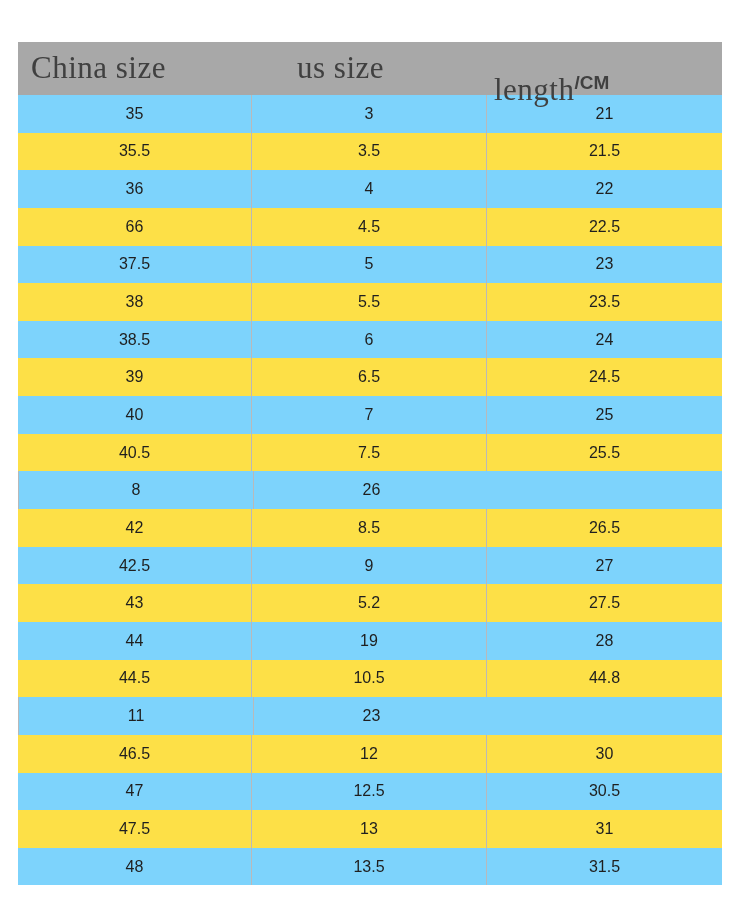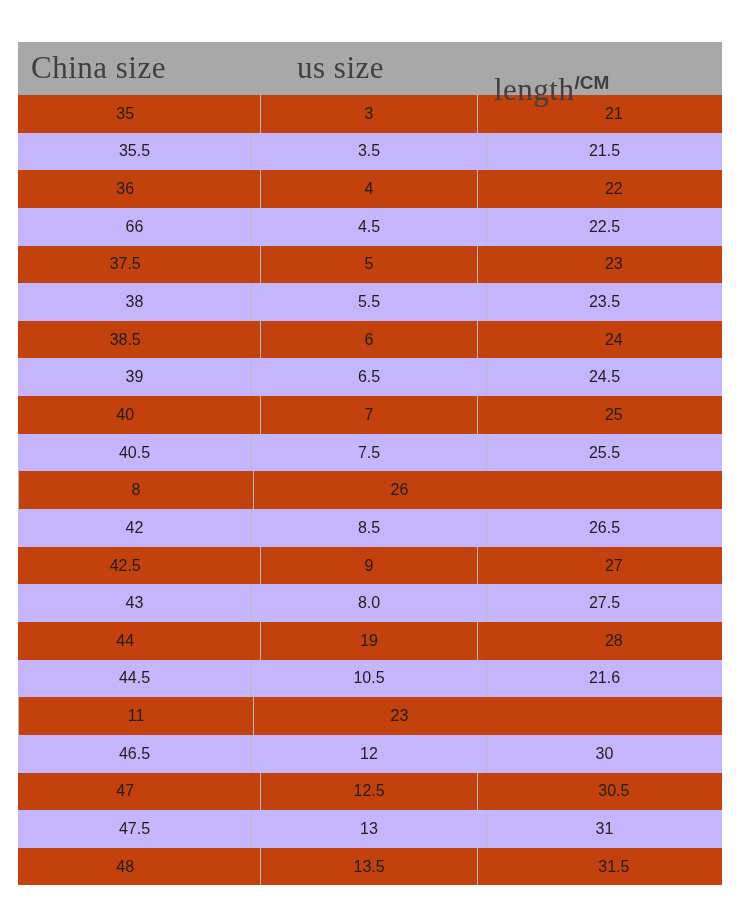--- a/index.html
+++ b/index.html
@@ -73,7 +73,7 @@
     height: 37.65px;
     align-items: center;
   }
-  .size-row.odd  { background: #c2410c; gap: 28px; }
+  .size-row.odd  { background: #7dd3fc; }
   .size-row.even { background: #c4b5fd; }
 
   .size-row .cell {

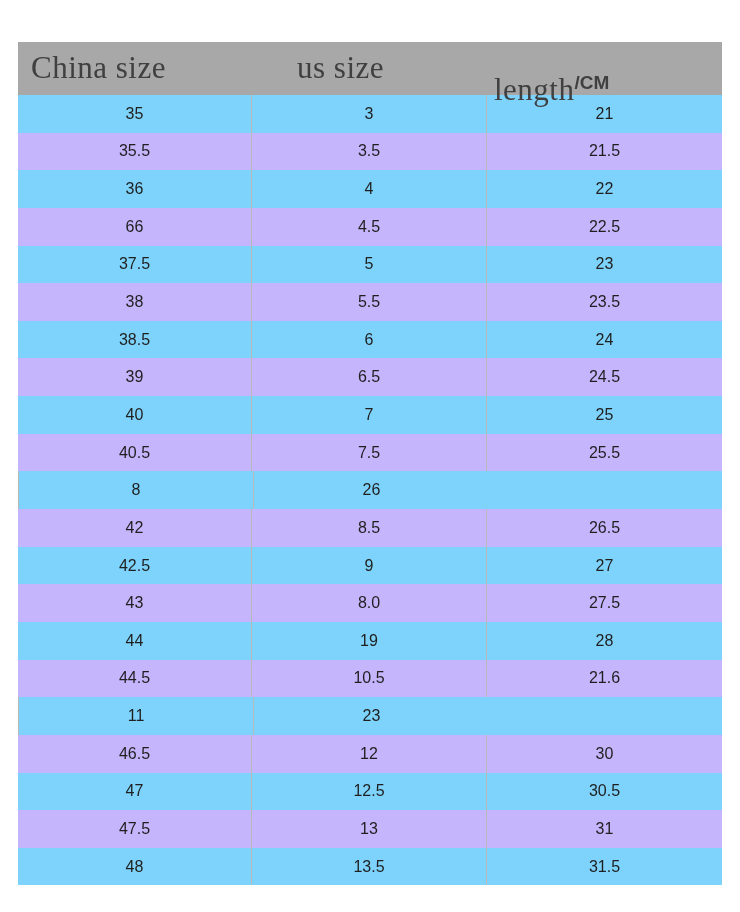--- a/index.html
+++ b/index.html
@@ -74,7 +74,7 @@
     align-items: center;
   }
   .size-row.odd  { background: #7dd3fc; }
-  .size-row.even { background: #c4b5fd; }
+  .size-row.even { background: #fde047; }
 
   .size-row .cell {
     font-size: 16px;

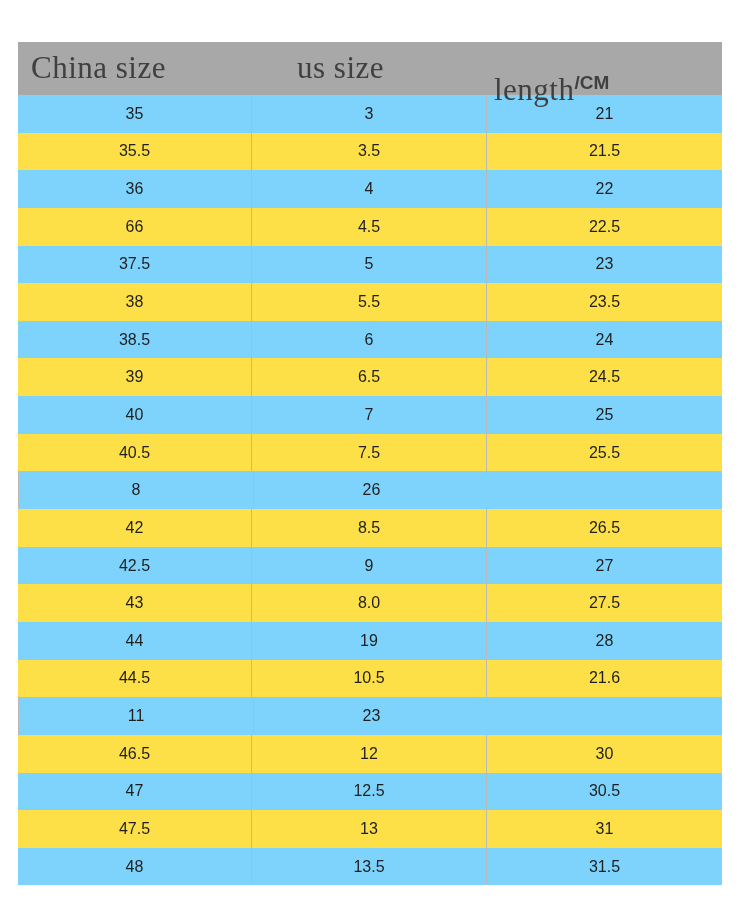--- a/index.html
+++ b/index.html
@@ -176,7 +176,7 @@
       </div>
       <div class="size-row even">
         <div class="cell c1">43</div>
-        <div class="cell c2">8.0</div>
+        <div class="cell c2">5.2</div>
         <div class="cell c3">27.5</div>
       </div>
       <div class="size-row odd">

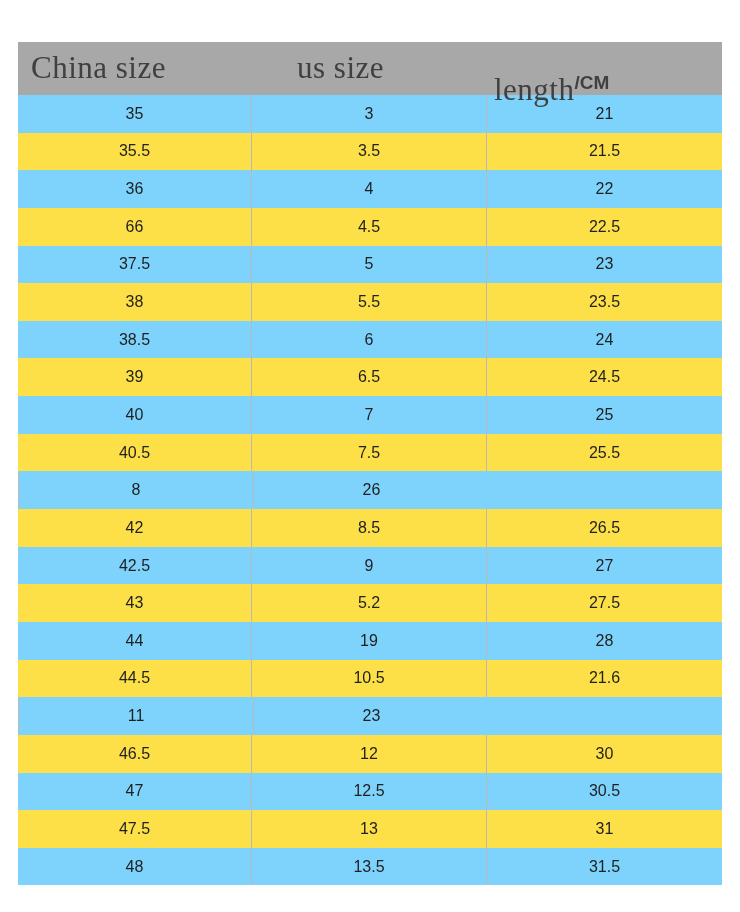--- a/index.html
+++ b/index.html
@@ -187,7 +187,7 @@
       <div class="size-row even">
         <div class="cell c1">44.5</div>
         <div class="cell c2">10.5</div>
-        <div class="cell c3">21.6</div>
+        <div class="cell c3">44.8</div>
       </div>
       <div class="size-row odd">
         <div class="cell c2">11</div>

